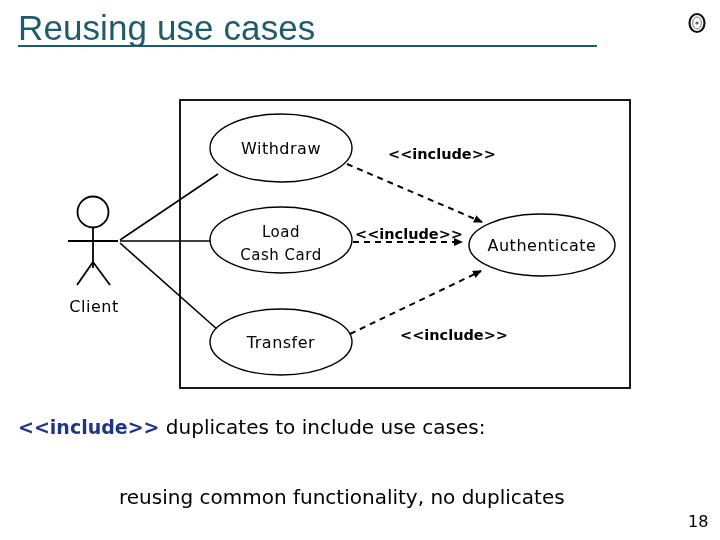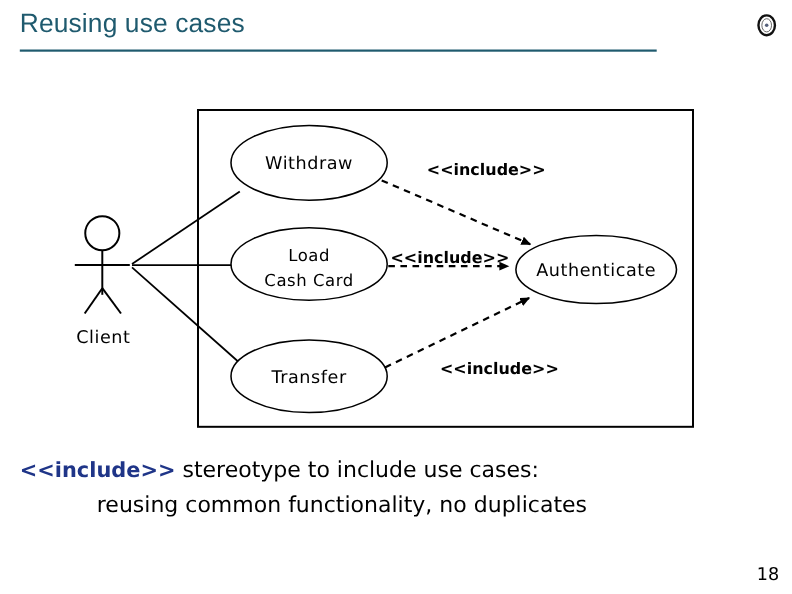--- a/index.html
+++ b/index.html
@@ -23,7 +23,7 @@
     left: 18px;
     top: 8px;
     font-family: "Liberation Sans", sans-serif;
-    font-size: 24px;
+    font-size: 35px;
     font-weight: 400;
     letter-spacing: 0.1px;
     color: #1f5a6e;

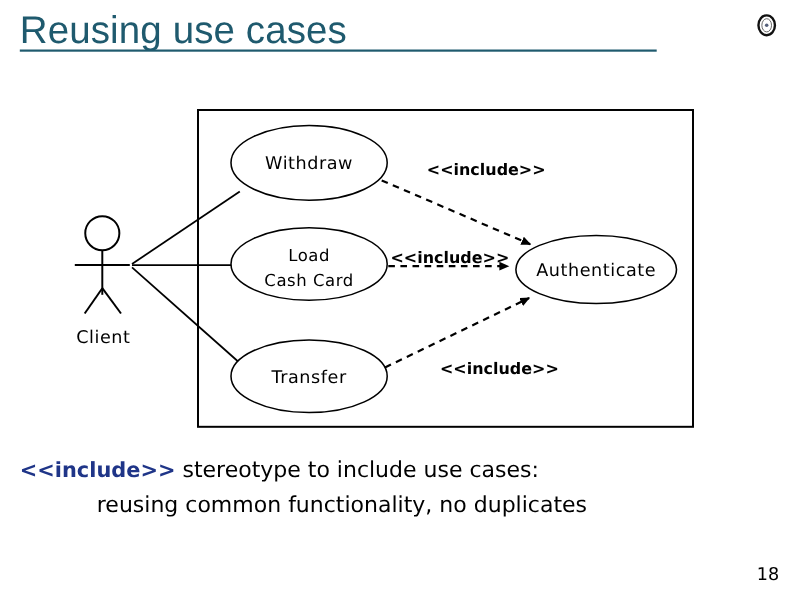--- a/index.html
+++ b/index.html
@@ -211,7 +211,7 @@
 
   <div id="caption">
     <div class="caption-line" id="caption-line-1">
-      <span class="stereo-blue">&lt;&lt;include&gt;&gt;</span><span> stereotype to include use cases:</span>
+      <span class="stereo-blue">&lt;&lt;include&gt;&gt;</span><span> duplicates to include use cases:</span>
     </div>
     <div class="caption-line" id="caption-line-2">reusing common functionality, no duplicates</div>
   </div>

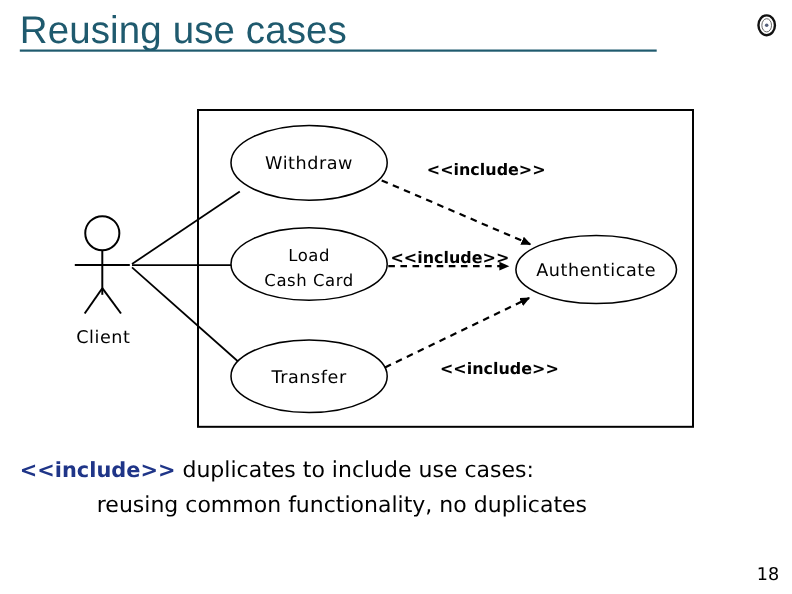--- a/index.html
+++ b/index.html
@@ -123,7 +123,7 @@
     white-space: nowrap;
   }
   #caption-line-1 { padding-left: 18px; }
-  #caption-line-2 { padding-left: 88px; }
+  #caption-line-2 { padding-left: 119px; margin-top: 40px; }
   .stereo-blue {
     color: #1f3588;
     font-weight: 700;

